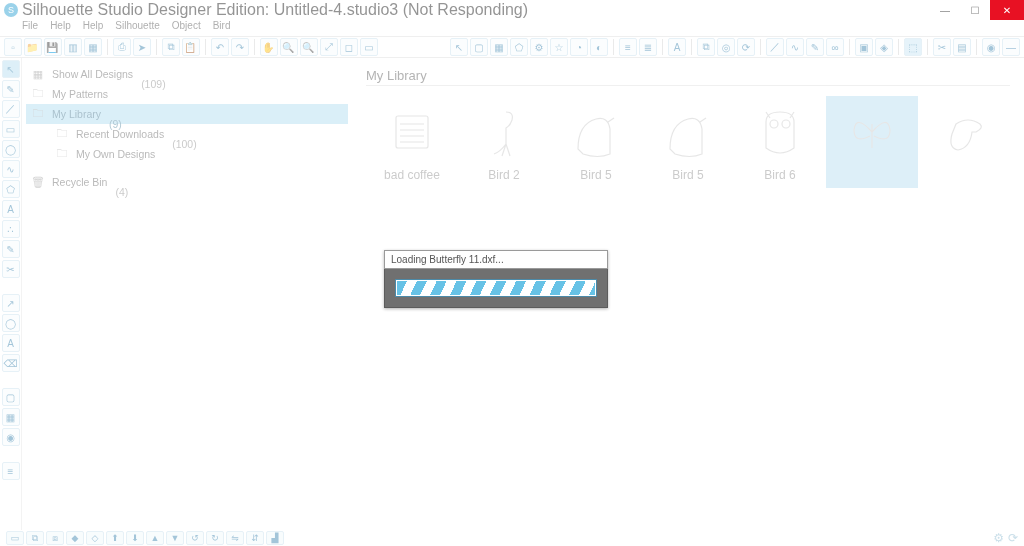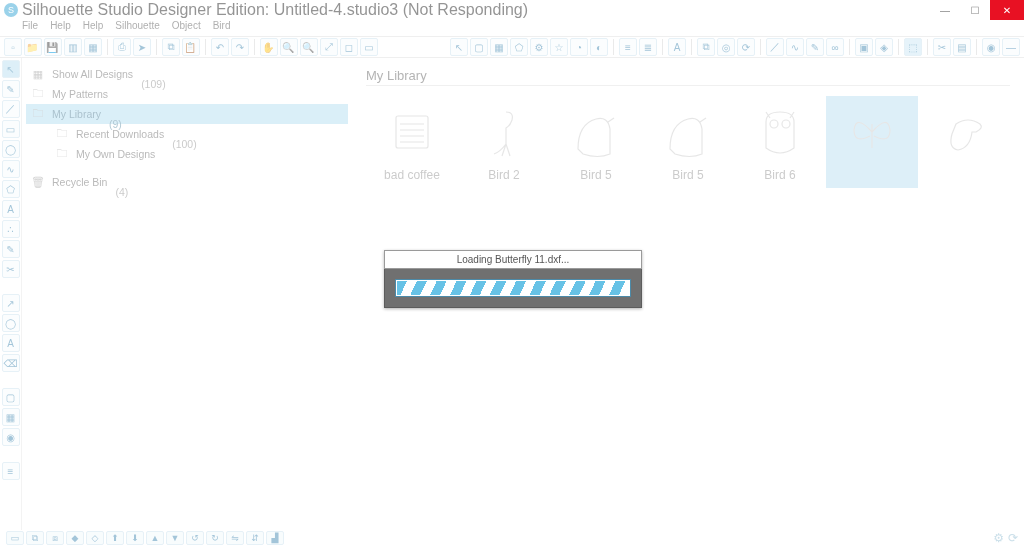--- a/index.html
+++ b/index.html
@@ -42,7 +42,7 @@
 .sb-left { display:flex; gap:2px; }
 .sb-btn { width:18px; height:14px; border:1px solid #cfe4ef; background:#f2f9fc; border-radius:2px; display:flex; align-items:center; justify-content:center; font-size:9px; color:#4f90b6; }
 .sb-right { display:flex; gap:4px; color:#9cc3d6; font-size:12px; }
-.modal { position:absolute; left:384px; top:250px; width:258px; z-index:20; box-shadow:0 1px 3px rgba(0,0,0,0.3);text-align:center; }
+.modal { position:absolute; left:384px; top:250px; width:224px; z-index:20; box-shadow:0 1px 3px rgba(0,0,0,0.3); }
 .modal-head { background:#fff; border:1px solid #9a9a9a; padding:3px 6px; font-size:10px; color:#555; }
 .modal-body { background:#707070; padding:10px; border:1px solid #5c5c5c; border-top:none; }
 .progress { height:18px; border:1px solid #4c8aa8; background:#fff; padding:1px; }

